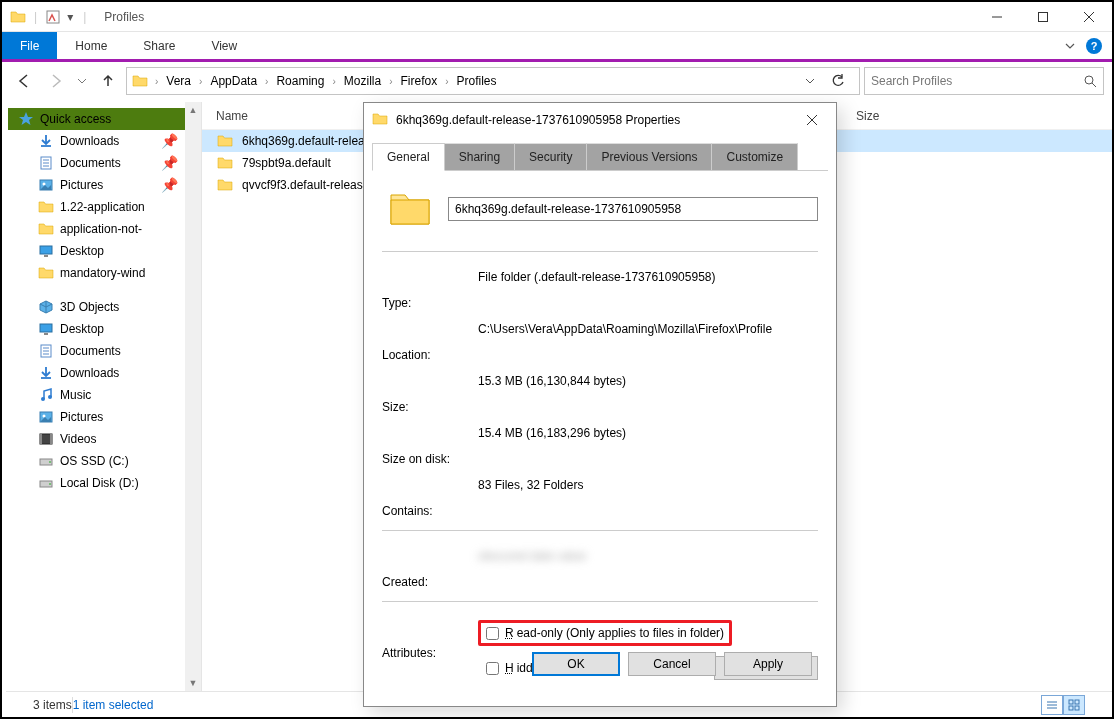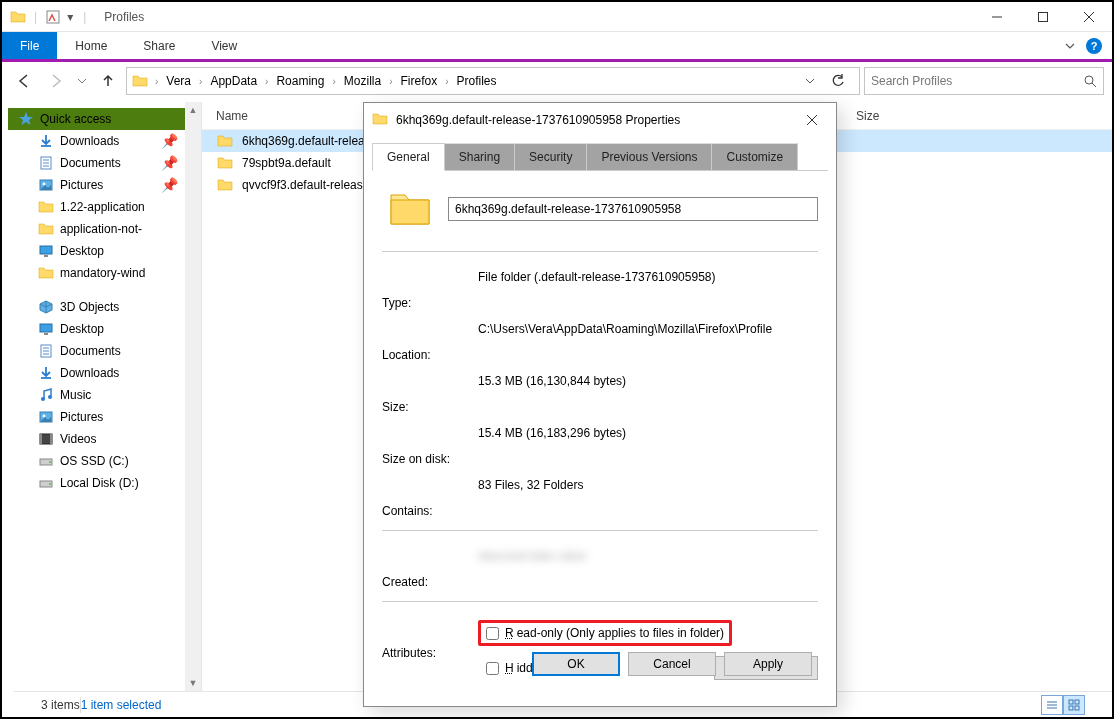--- a/index.html
+++ b/index.html
@@ -59,7 +59,7 @@
   .row .name { }
 
   
-  .statusbar { position: absolute; bottom: 0; left: 12px; right: 0; height: 26px; border-top: 1px solid #e5e5e5; display: flex; align-items: center; padding: 0 27px; gap: 0; color:#333; }
+  .statusbar { position: absolute; bottom: 0; left: 4px; right: 0; height: 26px; border-top: 1px solid #e5e5e5; display: flex; align-items: center; padding: 0 27px; gap: 0; color:#333; }
   .status-sep{ width:1px; height:16px; background:#ddd;}
   .status-spacer { flex: 1; }
   .view-btn { width: 22px; height: 20px; border: 1px solid #7aa7d8; display:flex;align-items:center;justify-content:center;}

